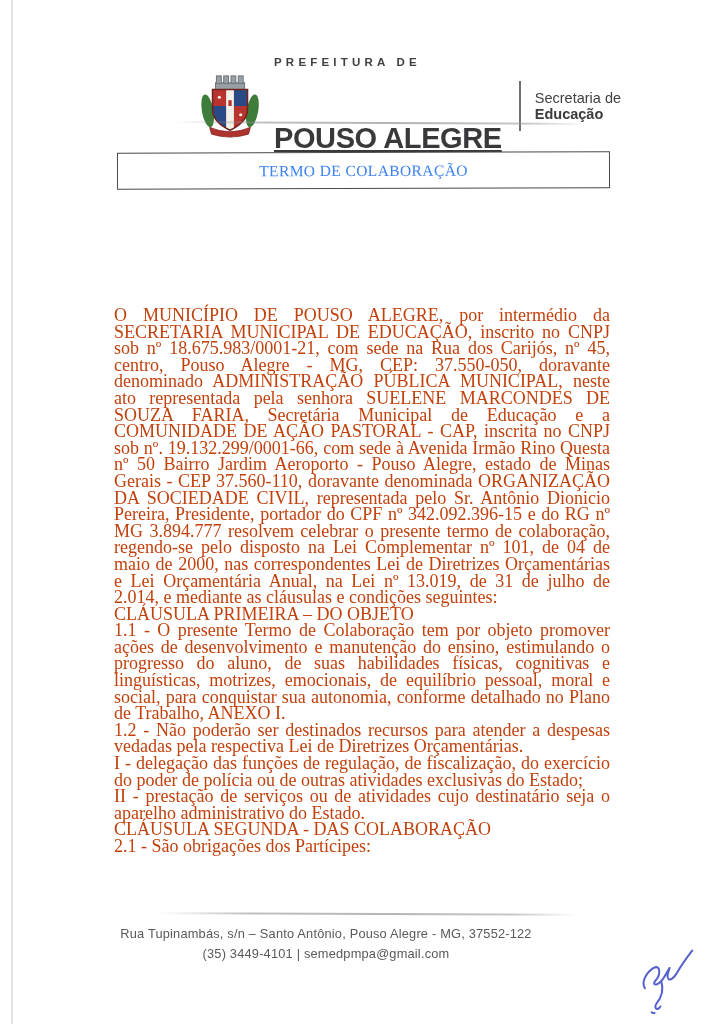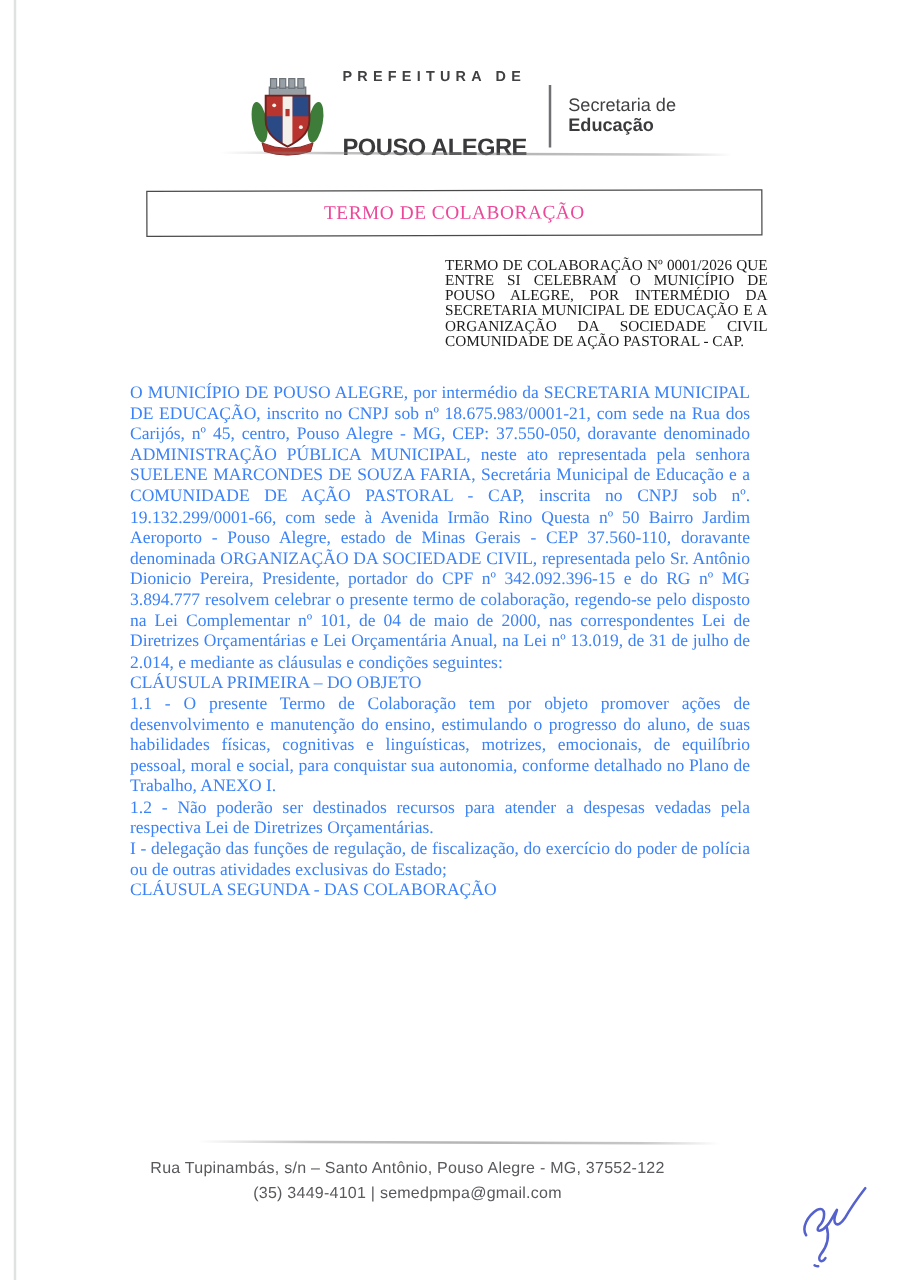--- a/index.html
+++ b/index.html
@@ -25,7 +25,7 @@
   .crest{width:68px;height:68px;flex:0 0 auto;}
   .brand{margin-left:9px;display:flex;flex-direction:column;justify-content:center;gap:36px;}
   .brand-top{font-size:11.5px;font-weight:bold;letter-spacing:4.2px;color:#404043;white-space:nowrap;}
-  .brand-bottom{font-size:19px;font-weight:bold;letter-spacing:-0.4px;color:#39393c;white-space:nowrap;margin-top:4px;}
+  .brand-bottom{font-size:29px;font-weight:bold;letter-spacing:-0.4px;color:#39393c;white-space:nowrap;margin-top:18px;text-decoration:underline;}
   .divider{width:2px;height:50px;background:#6f7073;margin:0 14px 0 17px;}
   .dept{display:flex;flex-direction:column;justify-content:flex-start;}
   .dept-top{font-size:14.5px;color:#414144;}

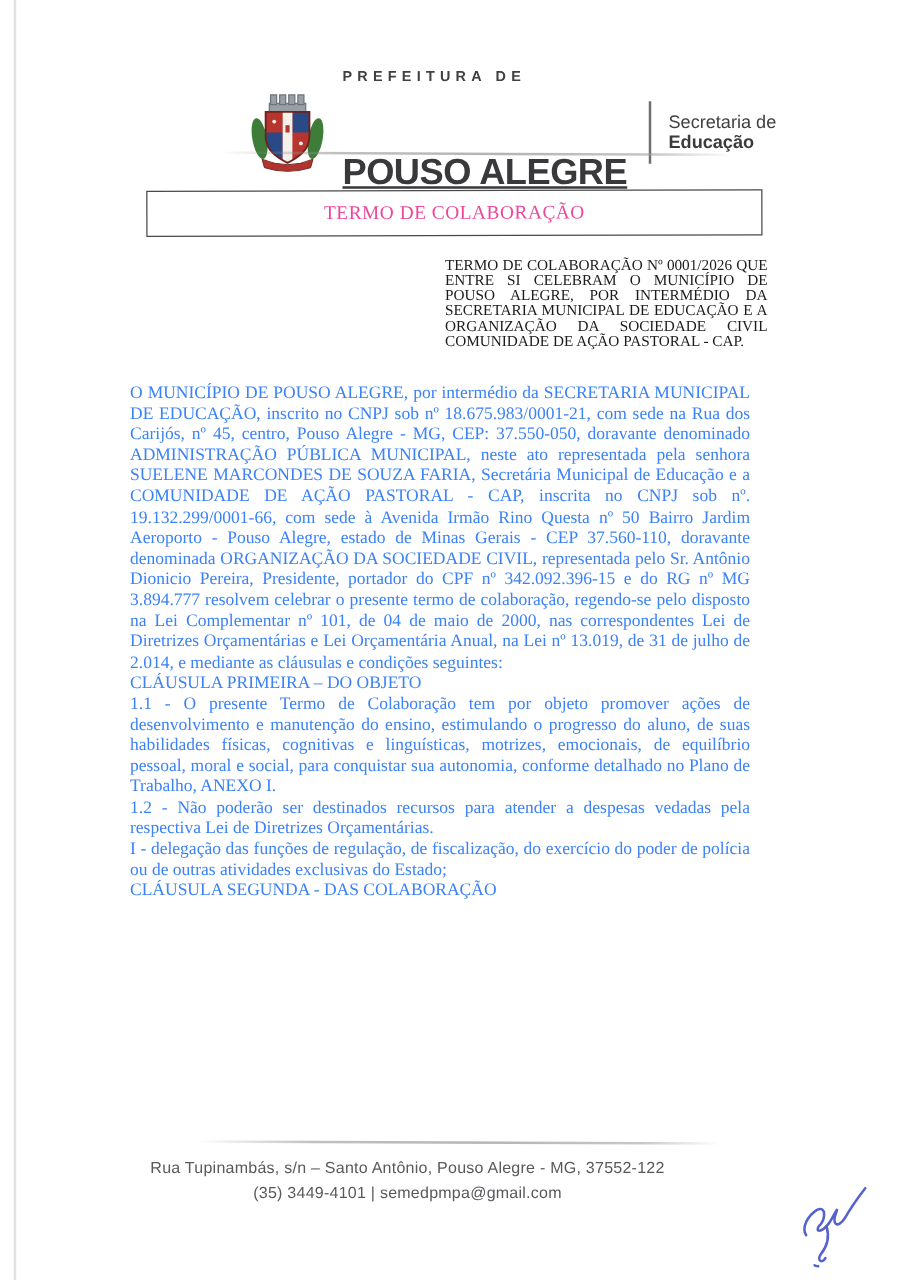--- a/index.html
+++ b/index.html
@@ -35,7 +35,7 @@
   .title-box{position:absolute;top:152px;left:117px;width:491px;height:35px;
              border:1.6px solid #4a4a4a;display:flex;align-items:center;justify-content:center;
              transform:rotate(-.15deg);}
-  .title-box span{font-size:15.5px;letter-spacing:.4px;color:#ec4899;}
+  .title-box span{font-size:15.5px;letter-spacing:.4px;color:#3b82f6;}
 
   
   .epigraph{position:absolute;top:206px;left:356px;width:258px;

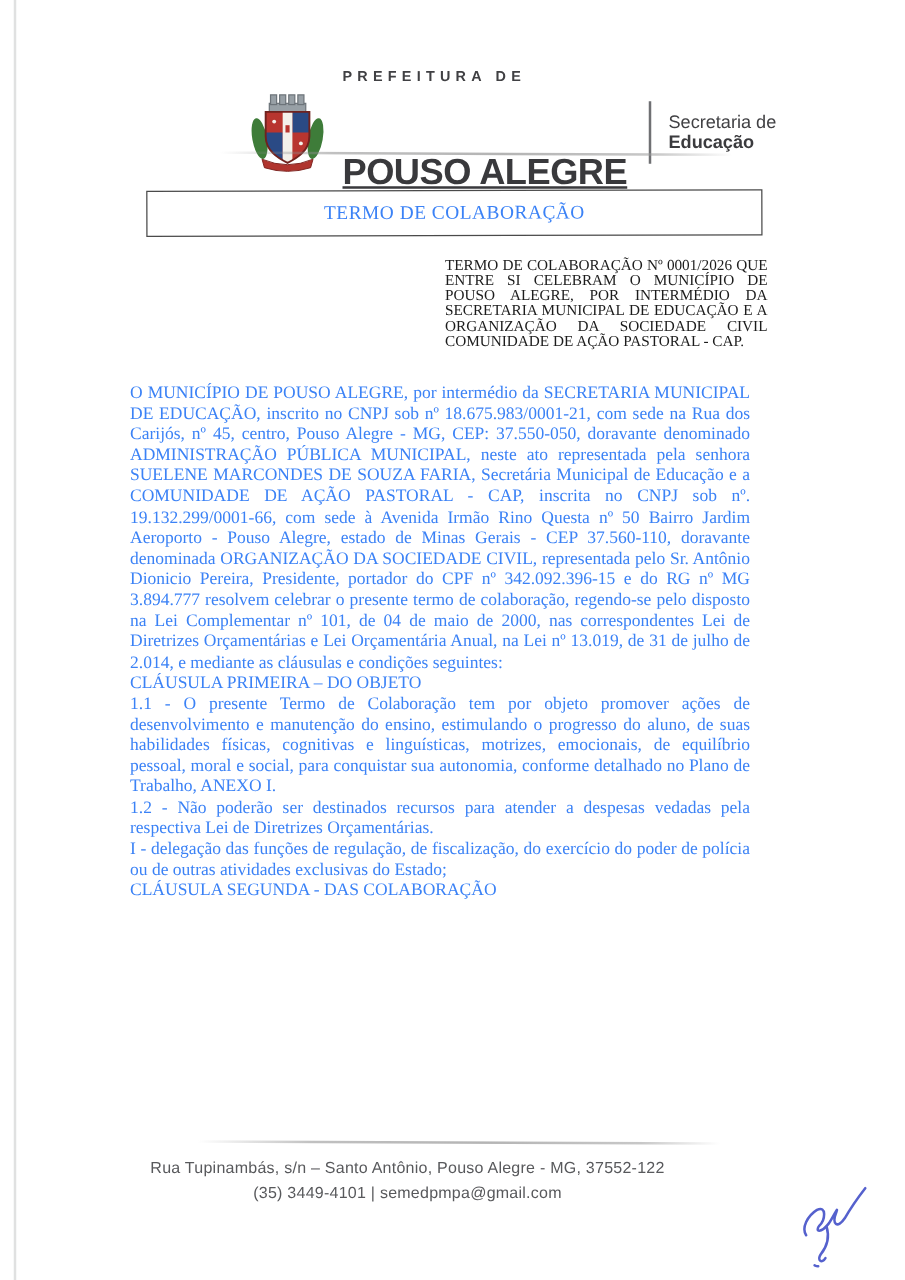--- a/index.html
+++ b/index.html
@@ -117,7 +117,6 @@
     <span>TERMO DE COLABORAÇÃO</span>
   </div>
 
-  <div class="epigraph">TERMO DE COLABORAÇÃO Nº 0001/2026 QUE ENTRE SI CELEBRAM O MUNICÍPIO DE POUSO ALEGRE, POR INTERMÉDIO DA SECRETARIA MUNICIPAL DE EDUCAÇÃO E A ORGANIZAÇÃO DA SOCIEDADE CIVIL COMUNIDADE DE AÇÃO PASTORAL - CAP.</div>
 
   <div class="doc-body">
     <p class="p-preamble">O MUNICÍPIO DE POUSO ALEGRE, por intermédio da SECRETARIA MUNICIPAL DE EDUCAÇÃO, inscrito no CNPJ sob nº 18.675.983/0001-21, com sede na Rua dos Carijós, nº 45, centro, Pouso Alegre - MG, CEP: 37.550-050, doravante denominado ADMINISTRAÇÃO PÚBLICA MUNICIPAL, neste ato representada pela senhora SUELENE MARCONDES DE SOUZA FARIA, Secretária Municipal de Educação e a COMUNIDADE DE AÇÃO PASTORAL - CAP, inscrita no CNPJ sob nº. 19.132.299/0001-66, com sede à Avenida Irmão Rino Questa nº 50 Bairro Jardim Aeroporto - Pouso Alegre, estado de Minas Gerais - CEP 37.560-110, doravante denominada ORGANIZAÇÃO DA SOCIEDADE CIVIL, representada pelo Sr. Antônio Dionicio Pereira, Presidente, portador do CPF nº 342.092.396-15 e do RG nº MG 3.894.777 resolvem celebrar o presente termo de colaboração, regendo-se pelo disposto na Lei Complementar nº 101, de 04 de maio de 2000, nas correspondentes Lei de Diretrizes Orçamentárias e Lei Orçamentária Anual, na Lei nº 13.019, de 31 de julho de 2.014, e mediante as cláusulas e condições seguintes:</p>

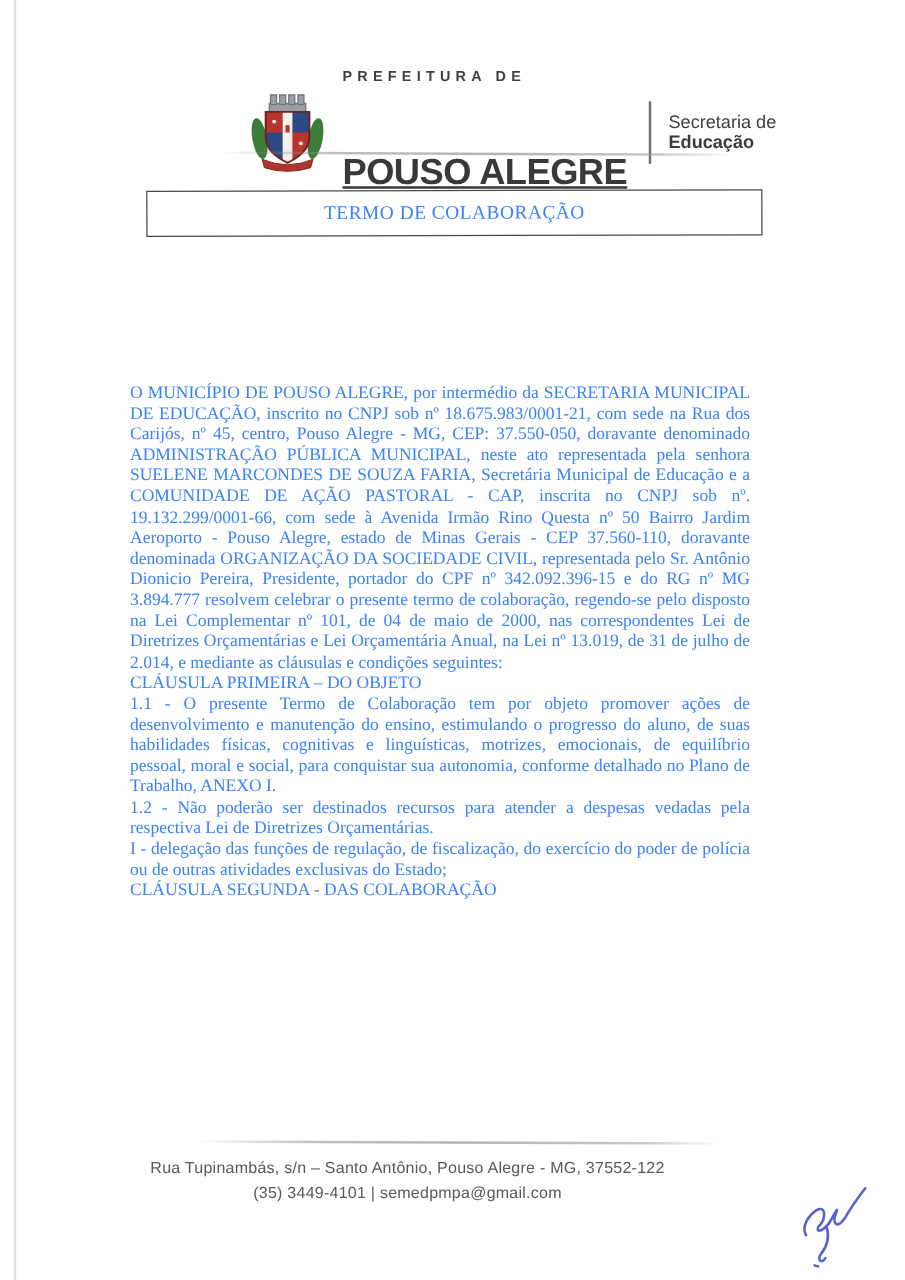--- a/index.html
+++ b/index.html
@@ -42,8 +42,8 @@
             font-size:12.2px;line-height:12.15px;text-align:justify;color:#1c1c1c;}
 
   
-  .doc-body{position:absolute;top:307px;left:104px;width:496px;
-            font-size:14px;line-height:16.6px;text-align:justify;color:#3b82f6;}
+  .doc-body{position:absolute;top:307px;left:114px;width:496px;
+            font-size:18px;line-height:16.6px;text-align:justify;color:#c2410c;}
   .doc-body p{margin:0;}
   .p-preamble{margin:0;}
   .h-clause{margin:0;text-align:left;}

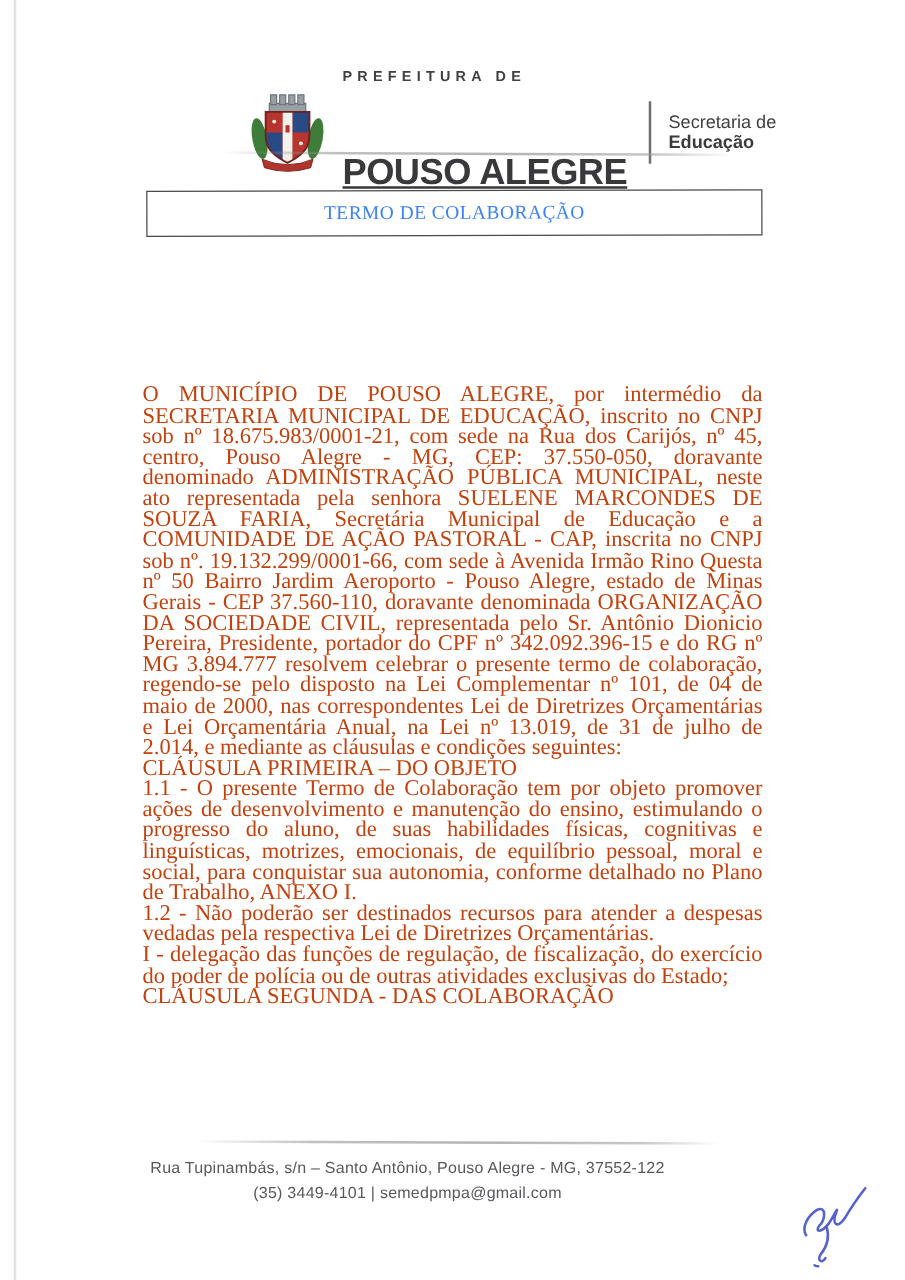--- a/index.html
+++ b/index.html
@@ -124,6 +124,7 @@
     <p class="p11">1.1 - O presente Termo de Colaboração tem por objeto promover ações de desenvolvimento e manutenção do ensino, estimulando o progresso do aluno, de suas habilidades físicas, cognitivas e linguísticas, motrizes, emocionais, de equilíbrio pessoal, moral e social, para conquistar sua autonomia, conforme detalhado no Plano de Trabalho, ANEXO I.</p>
     <p class="p12">1.2 - Não poderão ser destinados recursos para atender a despesas vedadas pela respectiva Lei de Diretrizes Orçamentárias.</p>
     <p class="pi">I - delegação das funções de regulação, de fiscalização, do exercício do poder de polícia ou de outras atividades exclusivas do Estado;</p>
+    <p class="pii">II - prestação de serviços ou de atividades cujo destinatário seja o aparelho administrativo do Estado.</p>
     <p class="h-clause h2c">CLÁUSULA SEGUNDA - DAS COLABORAÇÃO</p>
   </div>
 

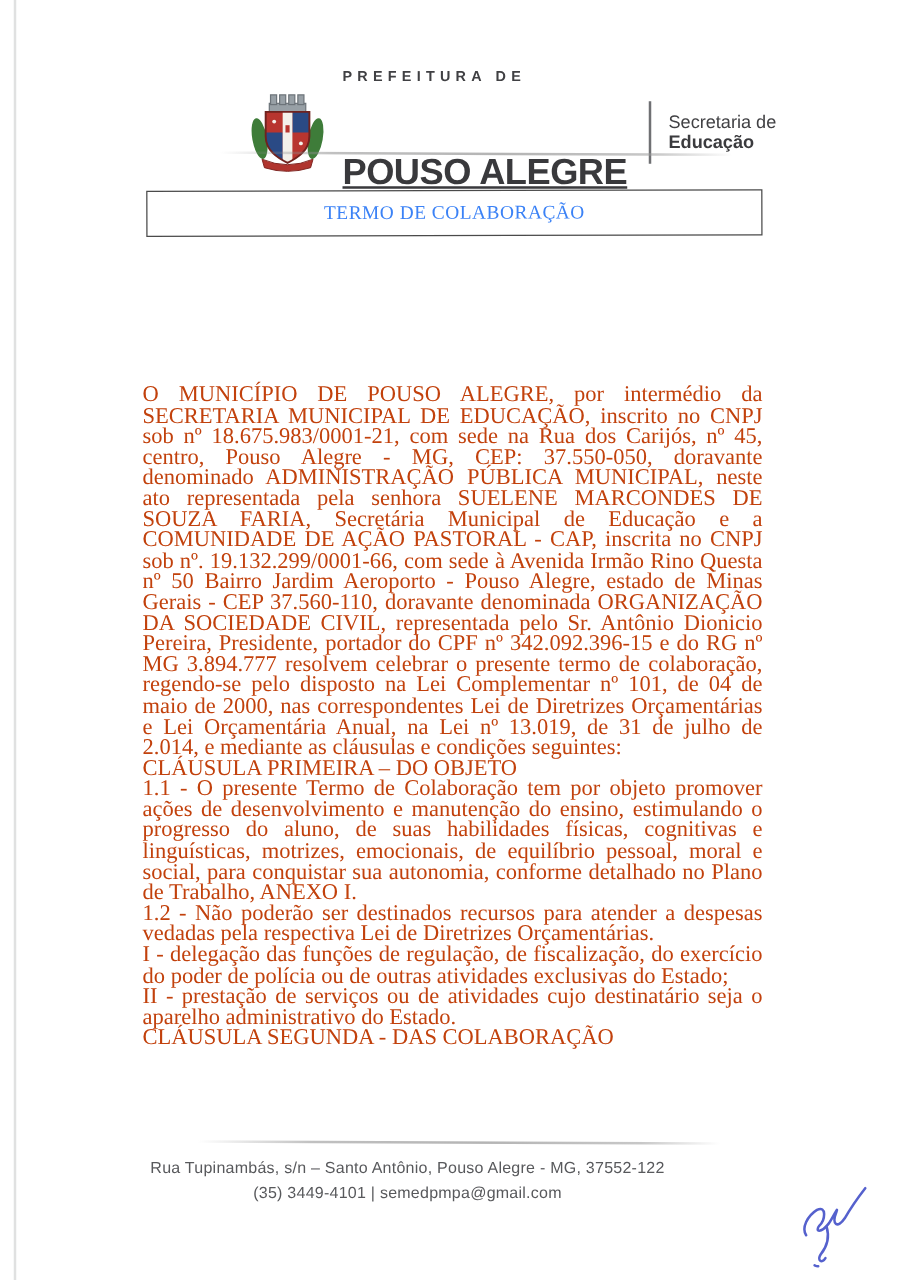--- a/index.html
+++ b/index.html
@@ -126,6 +126,7 @@
     <p class="pi">I - delegação das funções de regulação, de fiscalização, do exercício do poder de polícia ou de outras atividades exclusivas do Estado;</p>
     <p class="pii">II - prestação de serviços ou de atividades cujo destinatário seja o aparelho administrativo do Estado.</p>
     <p class="h-clause h2c">CLÁUSULA SEGUNDA - DAS COLABORAÇÃO</p>
+    <p class="p21">2.1 - São obrigações dos Partícipes:</p>
   </div>
 
   <div class="rule rule-footer"></div>

